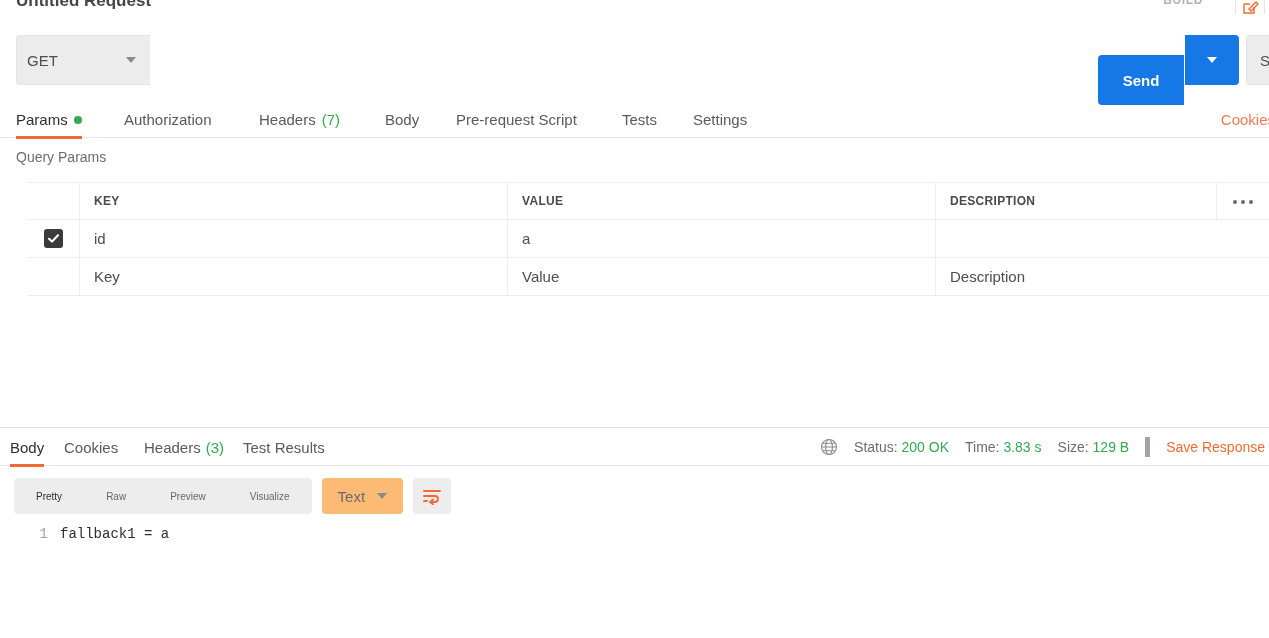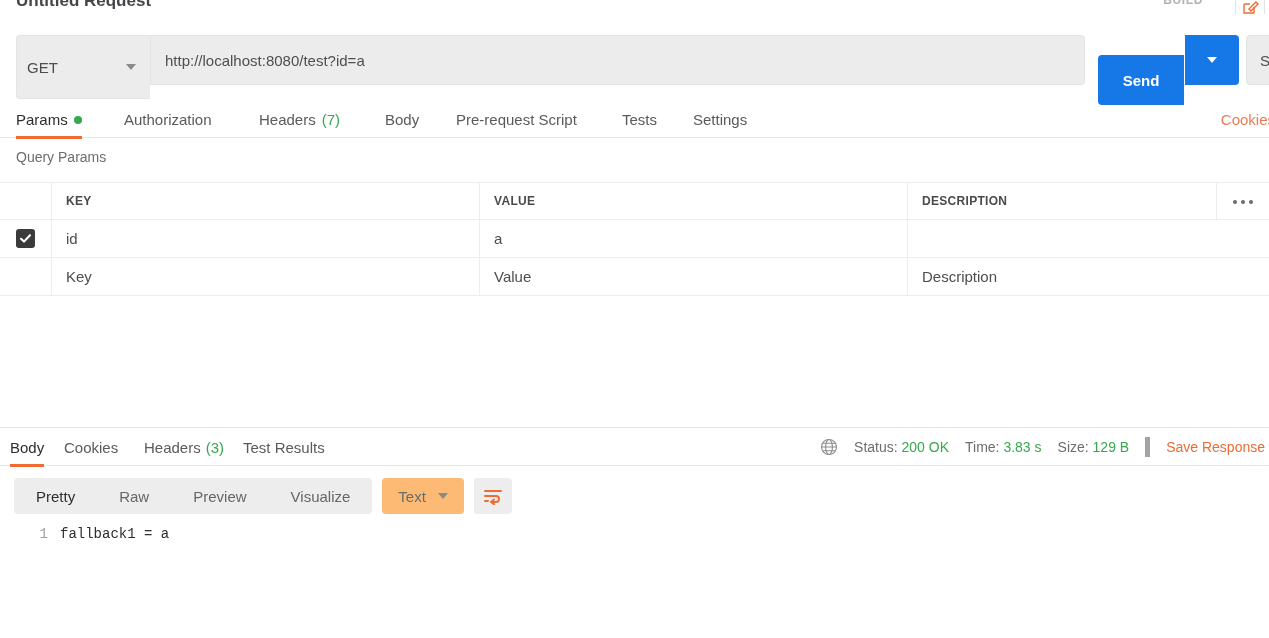--- a/index.html
+++ b/index.html
@@ -40,7 +40,7 @@
     width: 1253px; height: 50px;
   }
   .method-box {
-    position: absolute; left: 0; top: 0; width: 134px; height: 64px;
+    position: absolute; left: 0; top: 0; width: 134px; height: 50px;
     background: #ececed; border: 1px solid #e3e3e3; border-right: none;
     border-radius: 4px 0 0 4px;
     display: flex; align-items: center; justify-content: space-between;

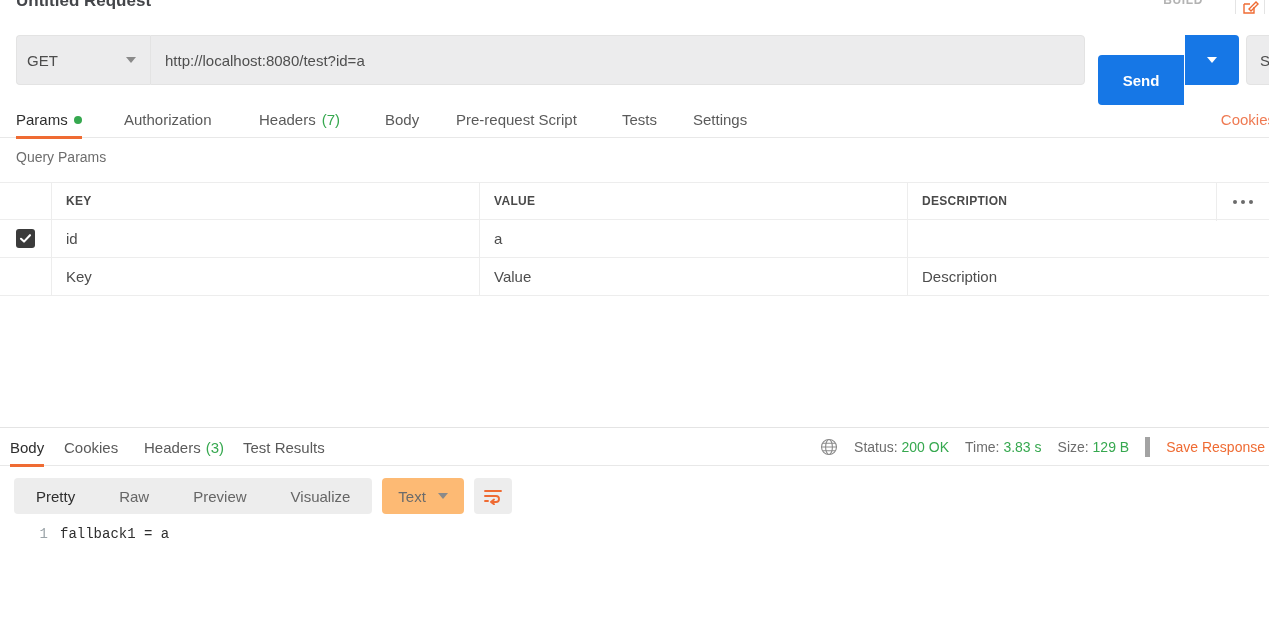--- a/index.html
+++ b/index.html
@@ -226,9 +226,6 @@
     <div class="method-box">
       <span class="m-label">GET</span>
       <span class="caret-dn"></span>
-    </div>
-    <div class="url-box">
-      <span class="u-text">http://localhost:8080/test?id=a</span>
     </div>
     <div class="send-btn">Send</div>
     <div class="send-caret">

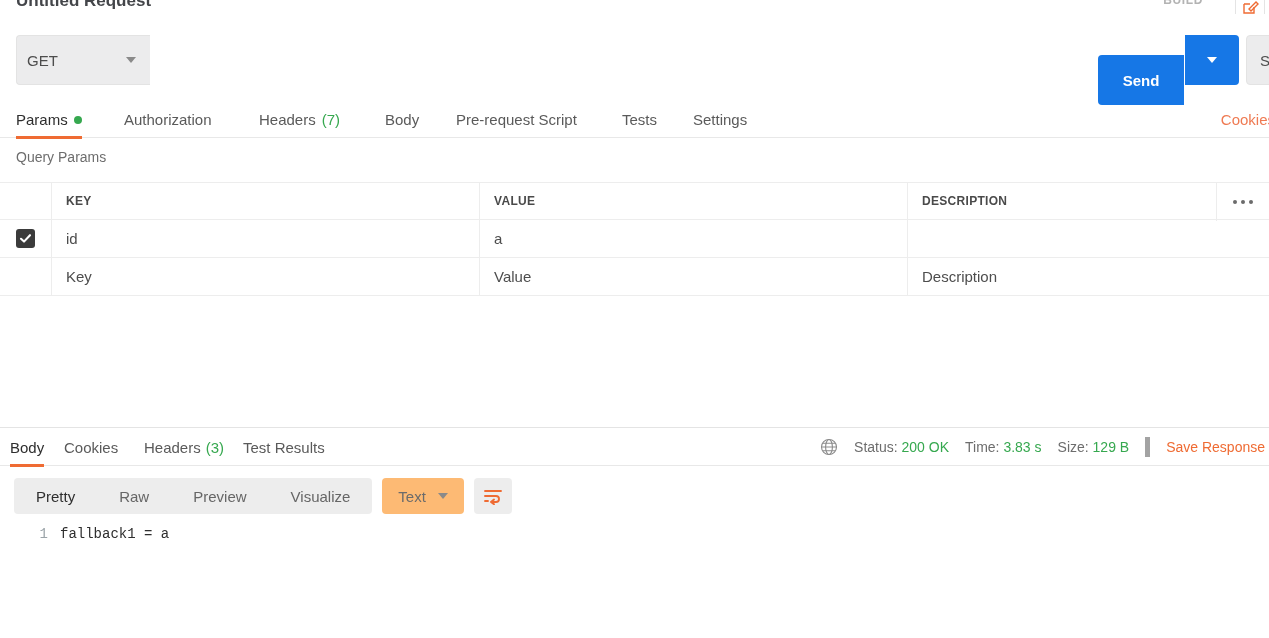--- a/index.html
+++ b/index.html
@@ -113,7 +113,7 @@
   .ptable {
     position: absolute; left: 0; top: 182px; width: 1269px;
   }
-  .prow { display: flex; height: 38px; border-bottom: 1px solid #ededed; }
+  .prow { display: flex; height: 38px; border-bottom: 1px solid #ededed; margin-left: 28px; }
   .prow.head { border-top: 1px solid #ededed; }
   .pcell {
     display: flex; align-items: center; padding: 0 0 0 14px;

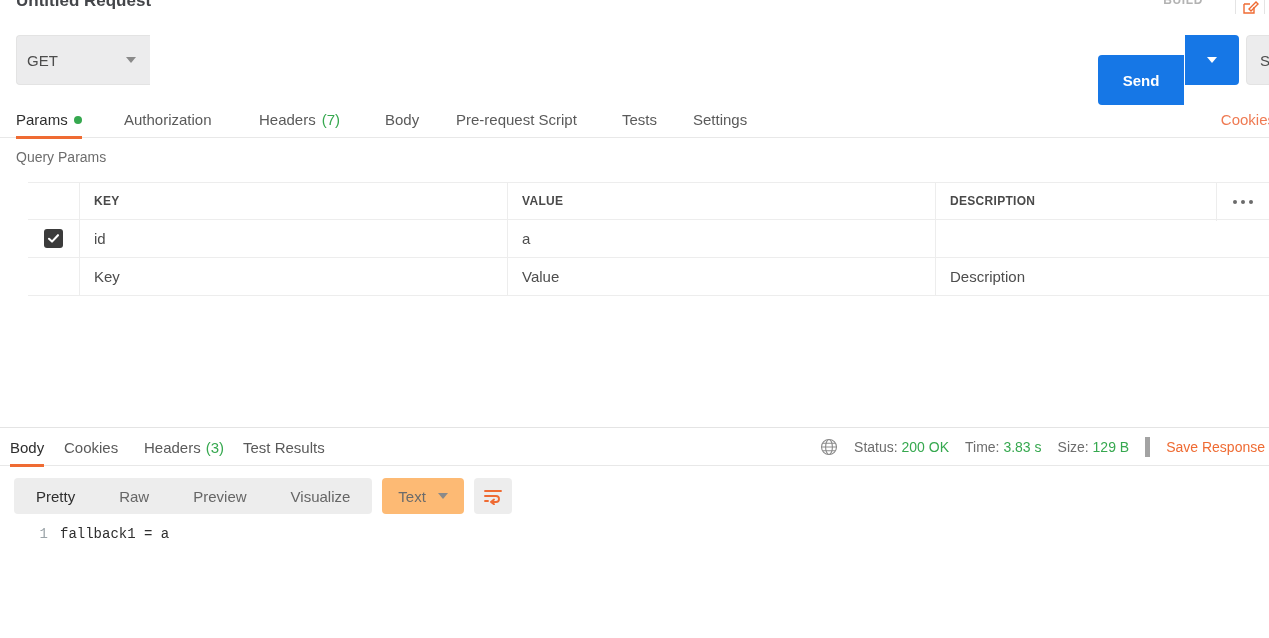--- a/index.html
+++ b/index.html
@@ -180,7 +180,7 @@
     align-items: center;
   }
   .fmt-item {
-    padding: 8px 22px; font-size: 15px; color: #666; cursor: pointer;
+    padding: 8px 22px; font-size: 10px; color: #666; cursor: pointer;
     height: 44px; display: flex; align-items: center; white-space: nowrap;
   }
   .fmt-item.active { color: #2e2e2e; }

